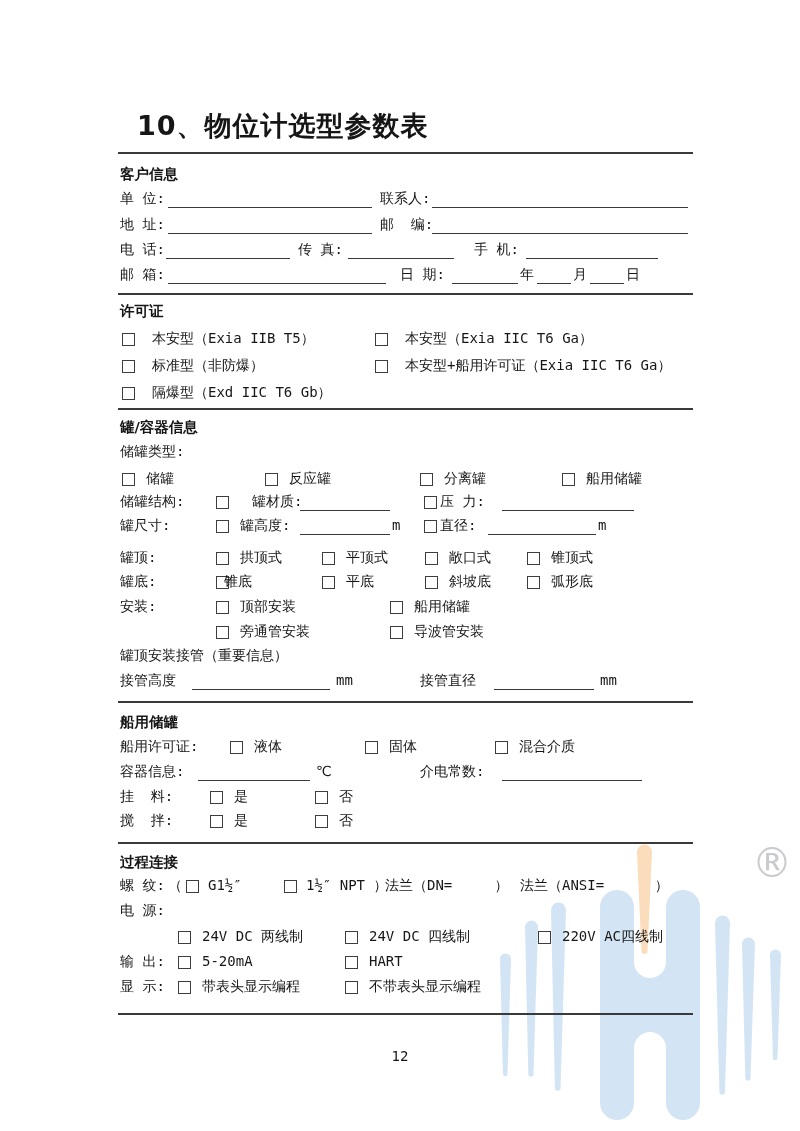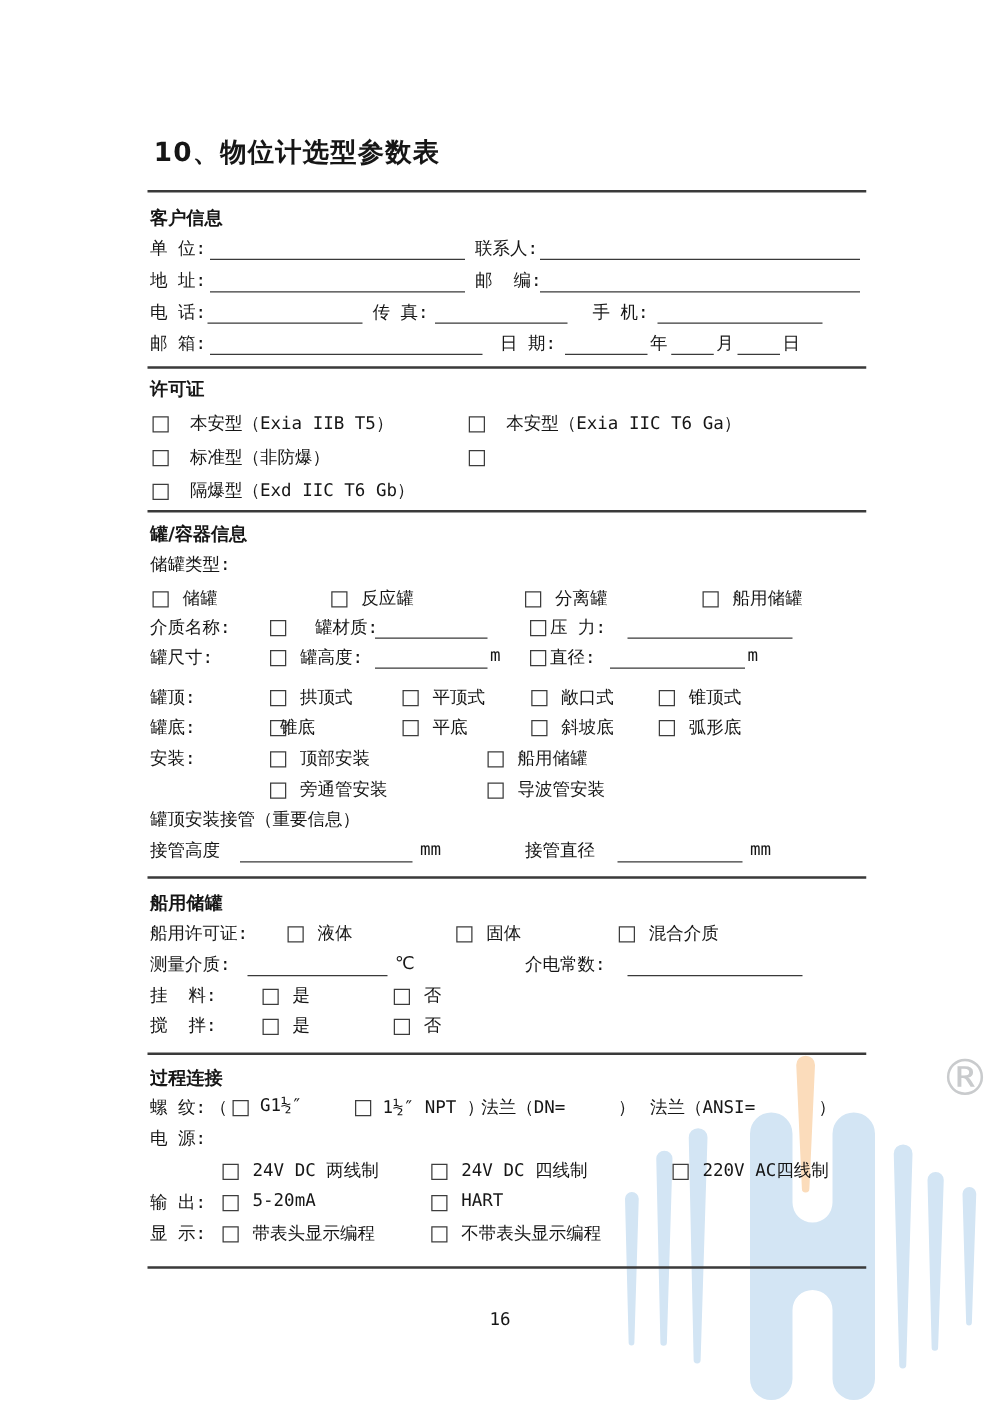--- a/index.html
+++ b/index.html
@@ -5,7 +5,7 @@
   html,body{margin:0;padding:0;background:#ffffff;}
   .page{position:relative;width:800px;height:1131px;background:#ffffff;overflow:hidden;
         font-family:"DejaVu Sans Mono","DejaVu Sans",monospace;color:#161616;}
-  .title{position:absolute;left:123px;top:108px;font-size:21px;font-weight:bold;
+  .title{position:absolute;left:137px;top:108px;font-size:27px;font-weight:bold;
          font-family:"DejaVu Sans",sans-serif;letter-spacing:1px;}
   .rule{position:absolute;left:118px;width:575px;height:1.6px;background:#3a3a3a;}
   .row{position:absolute;left:0;top:0;width:800px;height:20px;font-size:14px;}

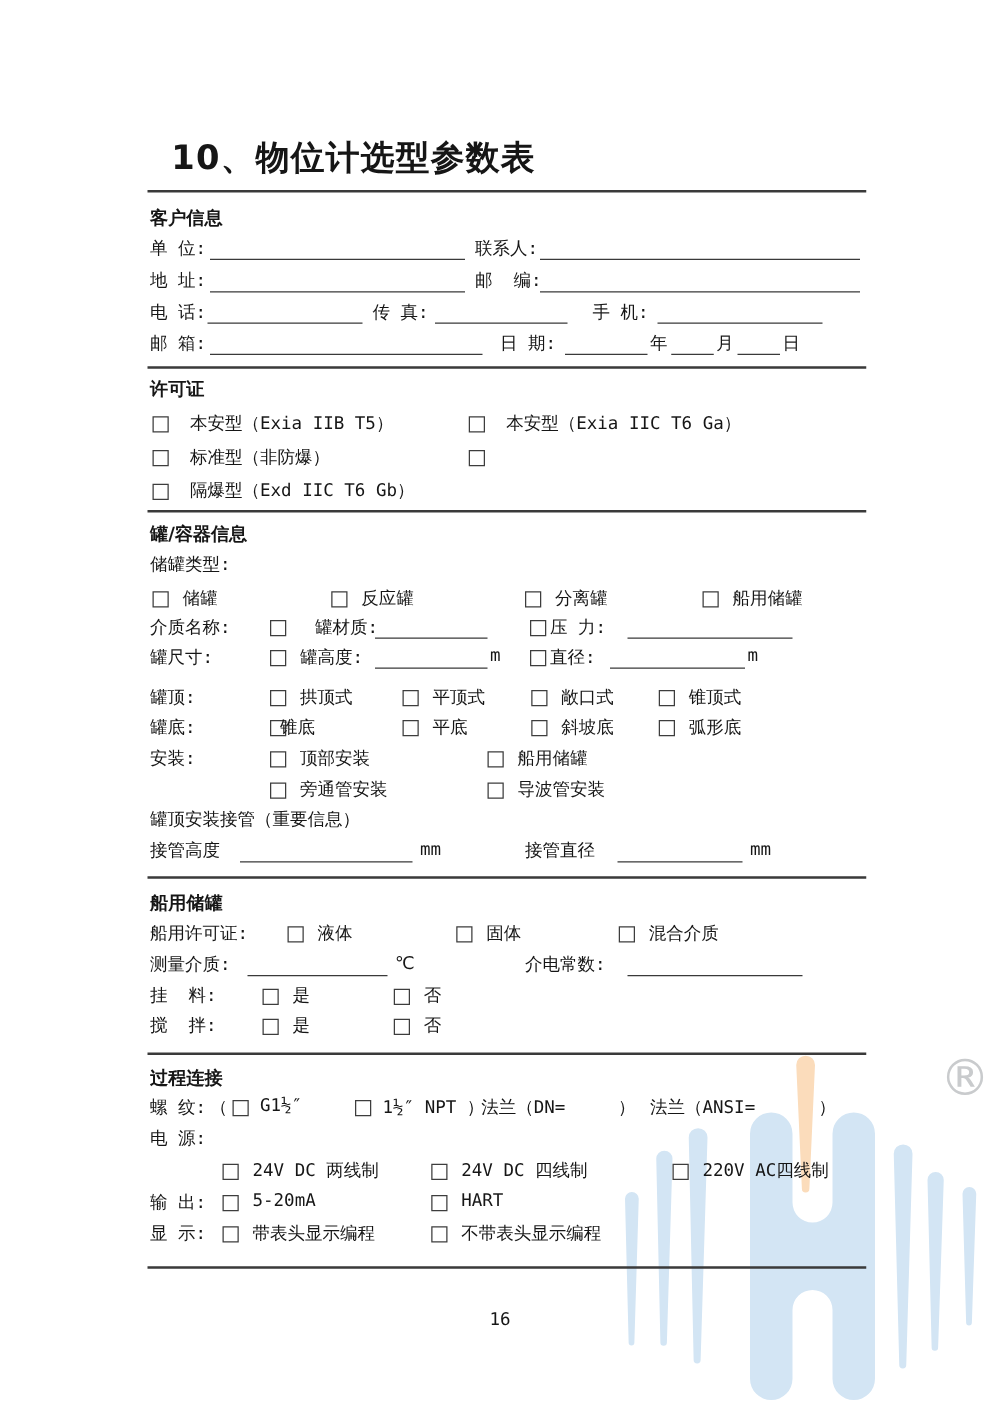--- a/index.html
+++ b/index.html
@@ -94,6 +94,7 @@
       <span class="cb" style="left:122px"></span>
       <span style="left:152px">标准型（非防爆）</span>
       <span class="cb" style="left:375px"></span>
+      <span style="left:405px">本安型+船用许可证（Exia IIC T6 Ga）</span>
     </div>
     <div class="row" style="top:384px">
       <span class="cb" style="left:122px"></span>

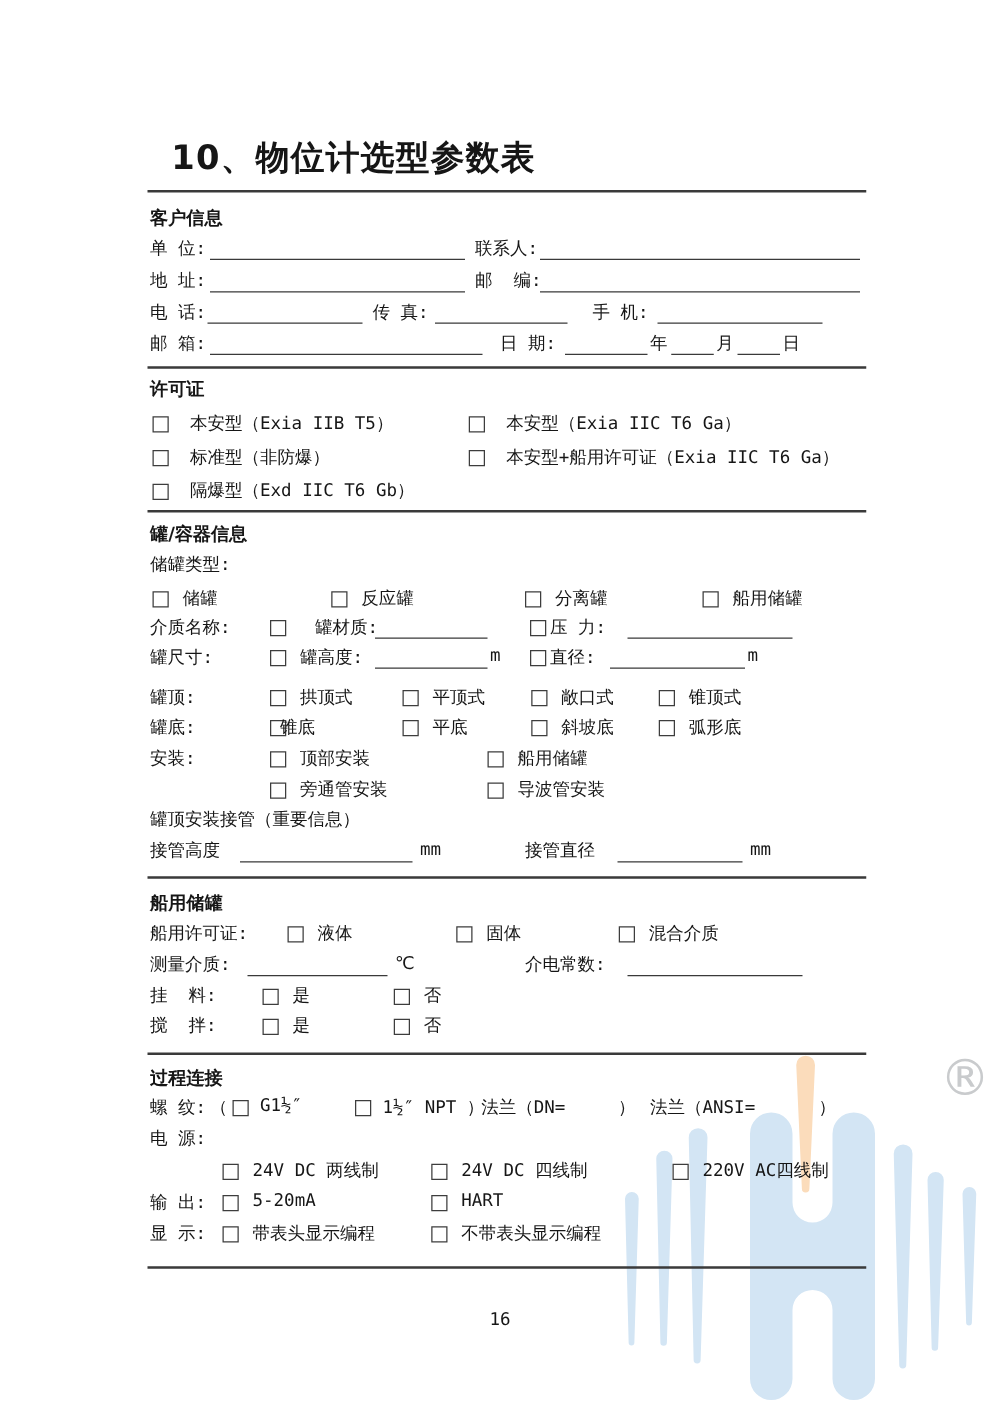--- a/index.html
+++ b/index.html
@@ -120,7 +120,7 @@
       <span style="left:586px">船用储罐</span>
     </div>
     <div class="row" style="top:493px">
-      <span style="left:120px">介质名称:</span>
+      <span style="left:120px">储罐结构:</span>
       <span class="cb" style="left:216px"></span>
       <span style="left:252px">罐材质:</span>
       <span class="ul" style="left:300px;width:90px"></span>

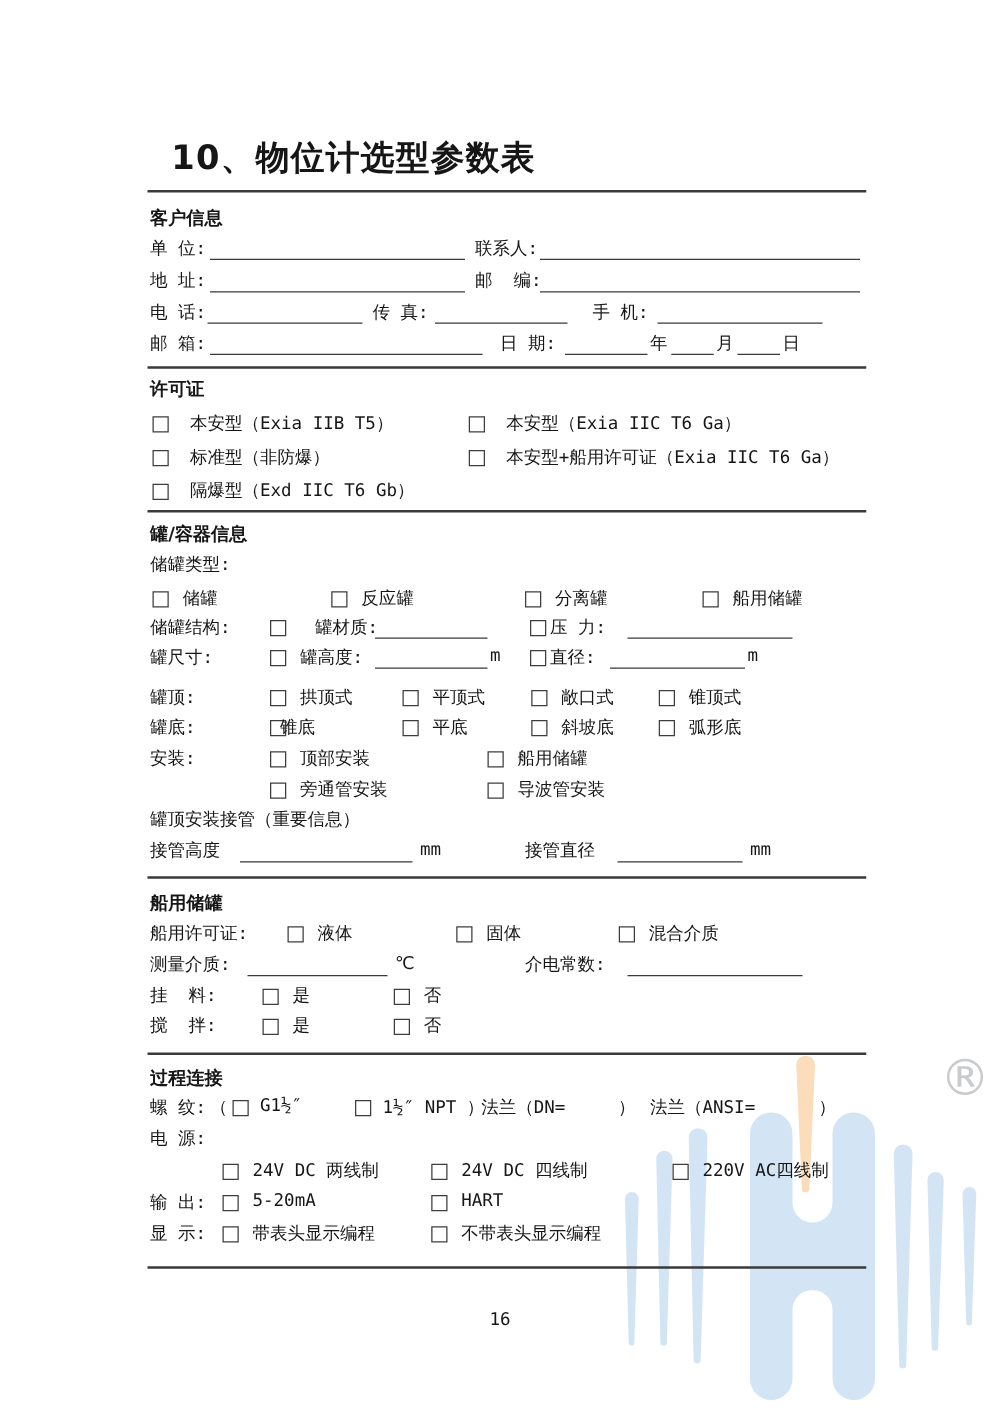--- a/index.html
+++ b/index.html
@@ -201,7 +201,7 @@
       <span style="left:519px">混合介质</span>
     </div>
     <div class="row" style="top:763px">
-      <span style="left:120px">测量介质:</span>
+      <span style="left:120px">容器信息:</span>
       <span class="ul" style="left:198px;width:112px"></span>
       <span style="left:316px">℃</span>
       <span style="left:420px">介电常数:</span>

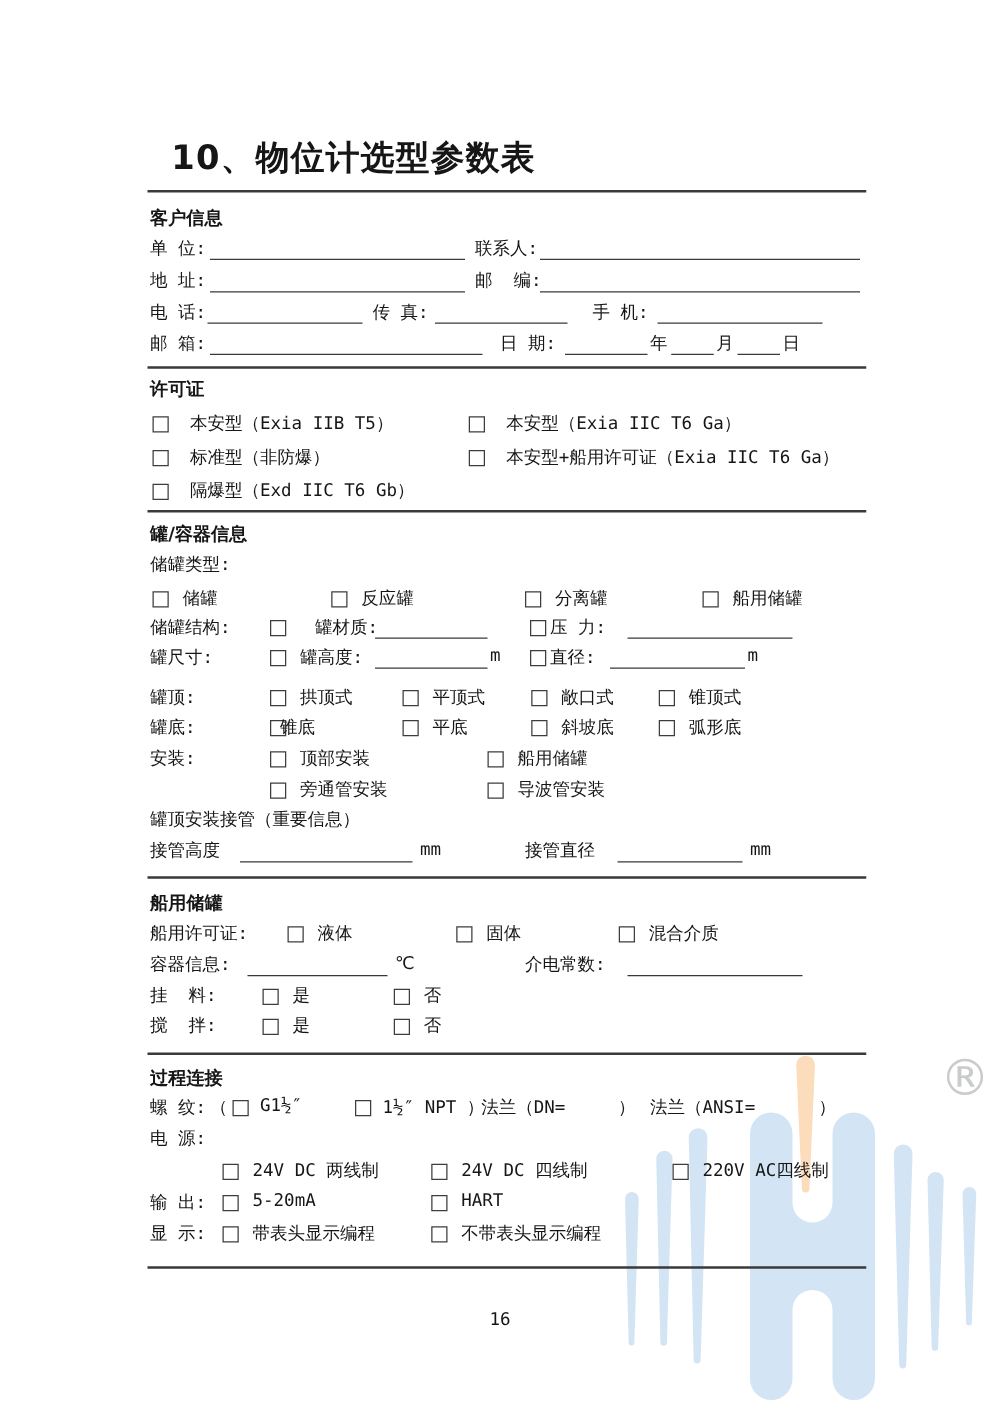--- a/index.html
+++ b/index.html
@@ -265,7 +265,7 @@
 
     <div class="rule" style="top:1013px"></div>
 
-    <div class="pagenum">16</div>
+    <div class="pagenum">12</div>
   </div>
 </div>
 

